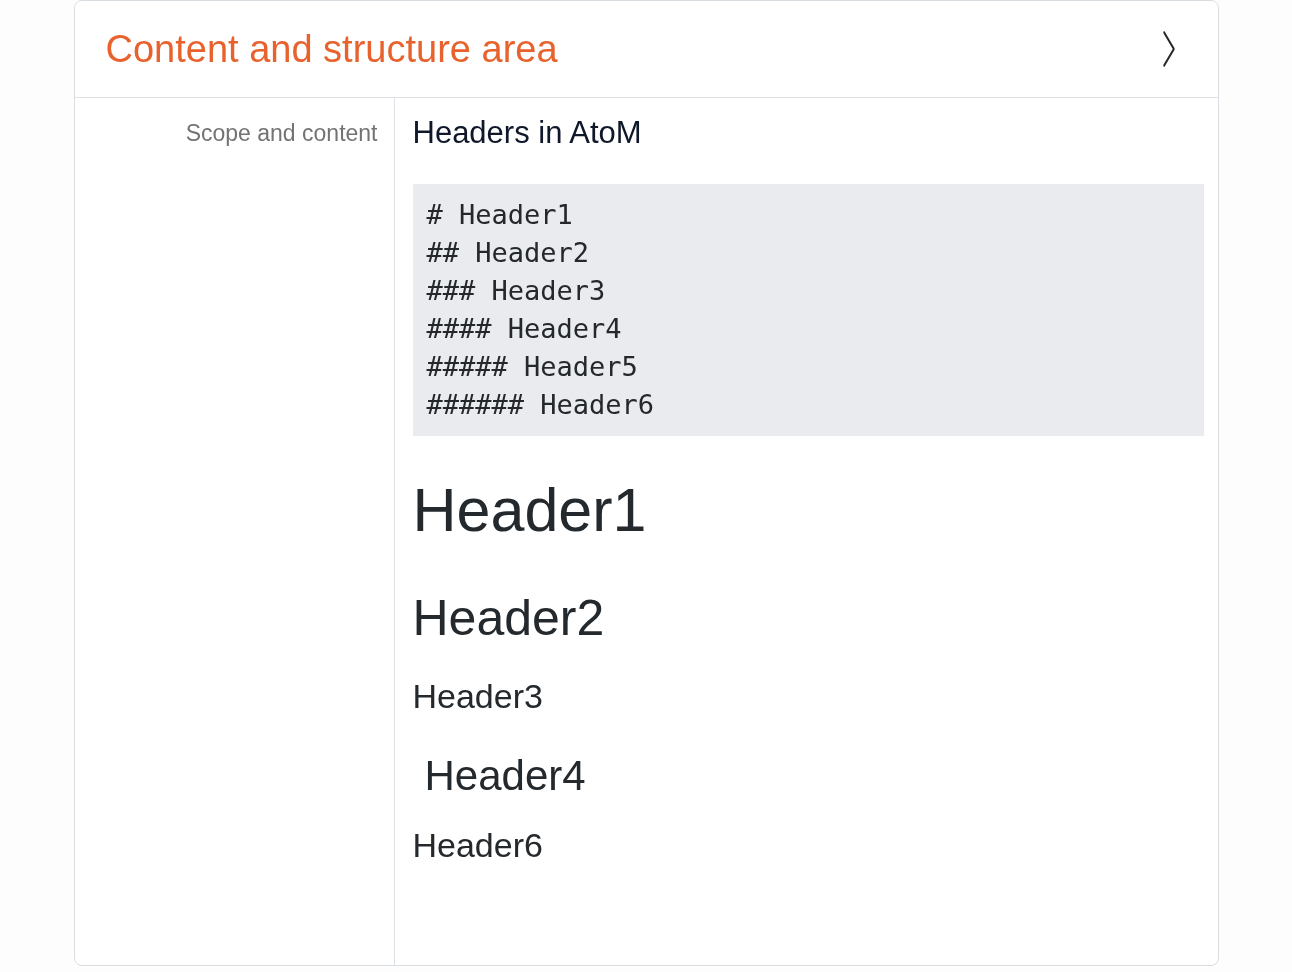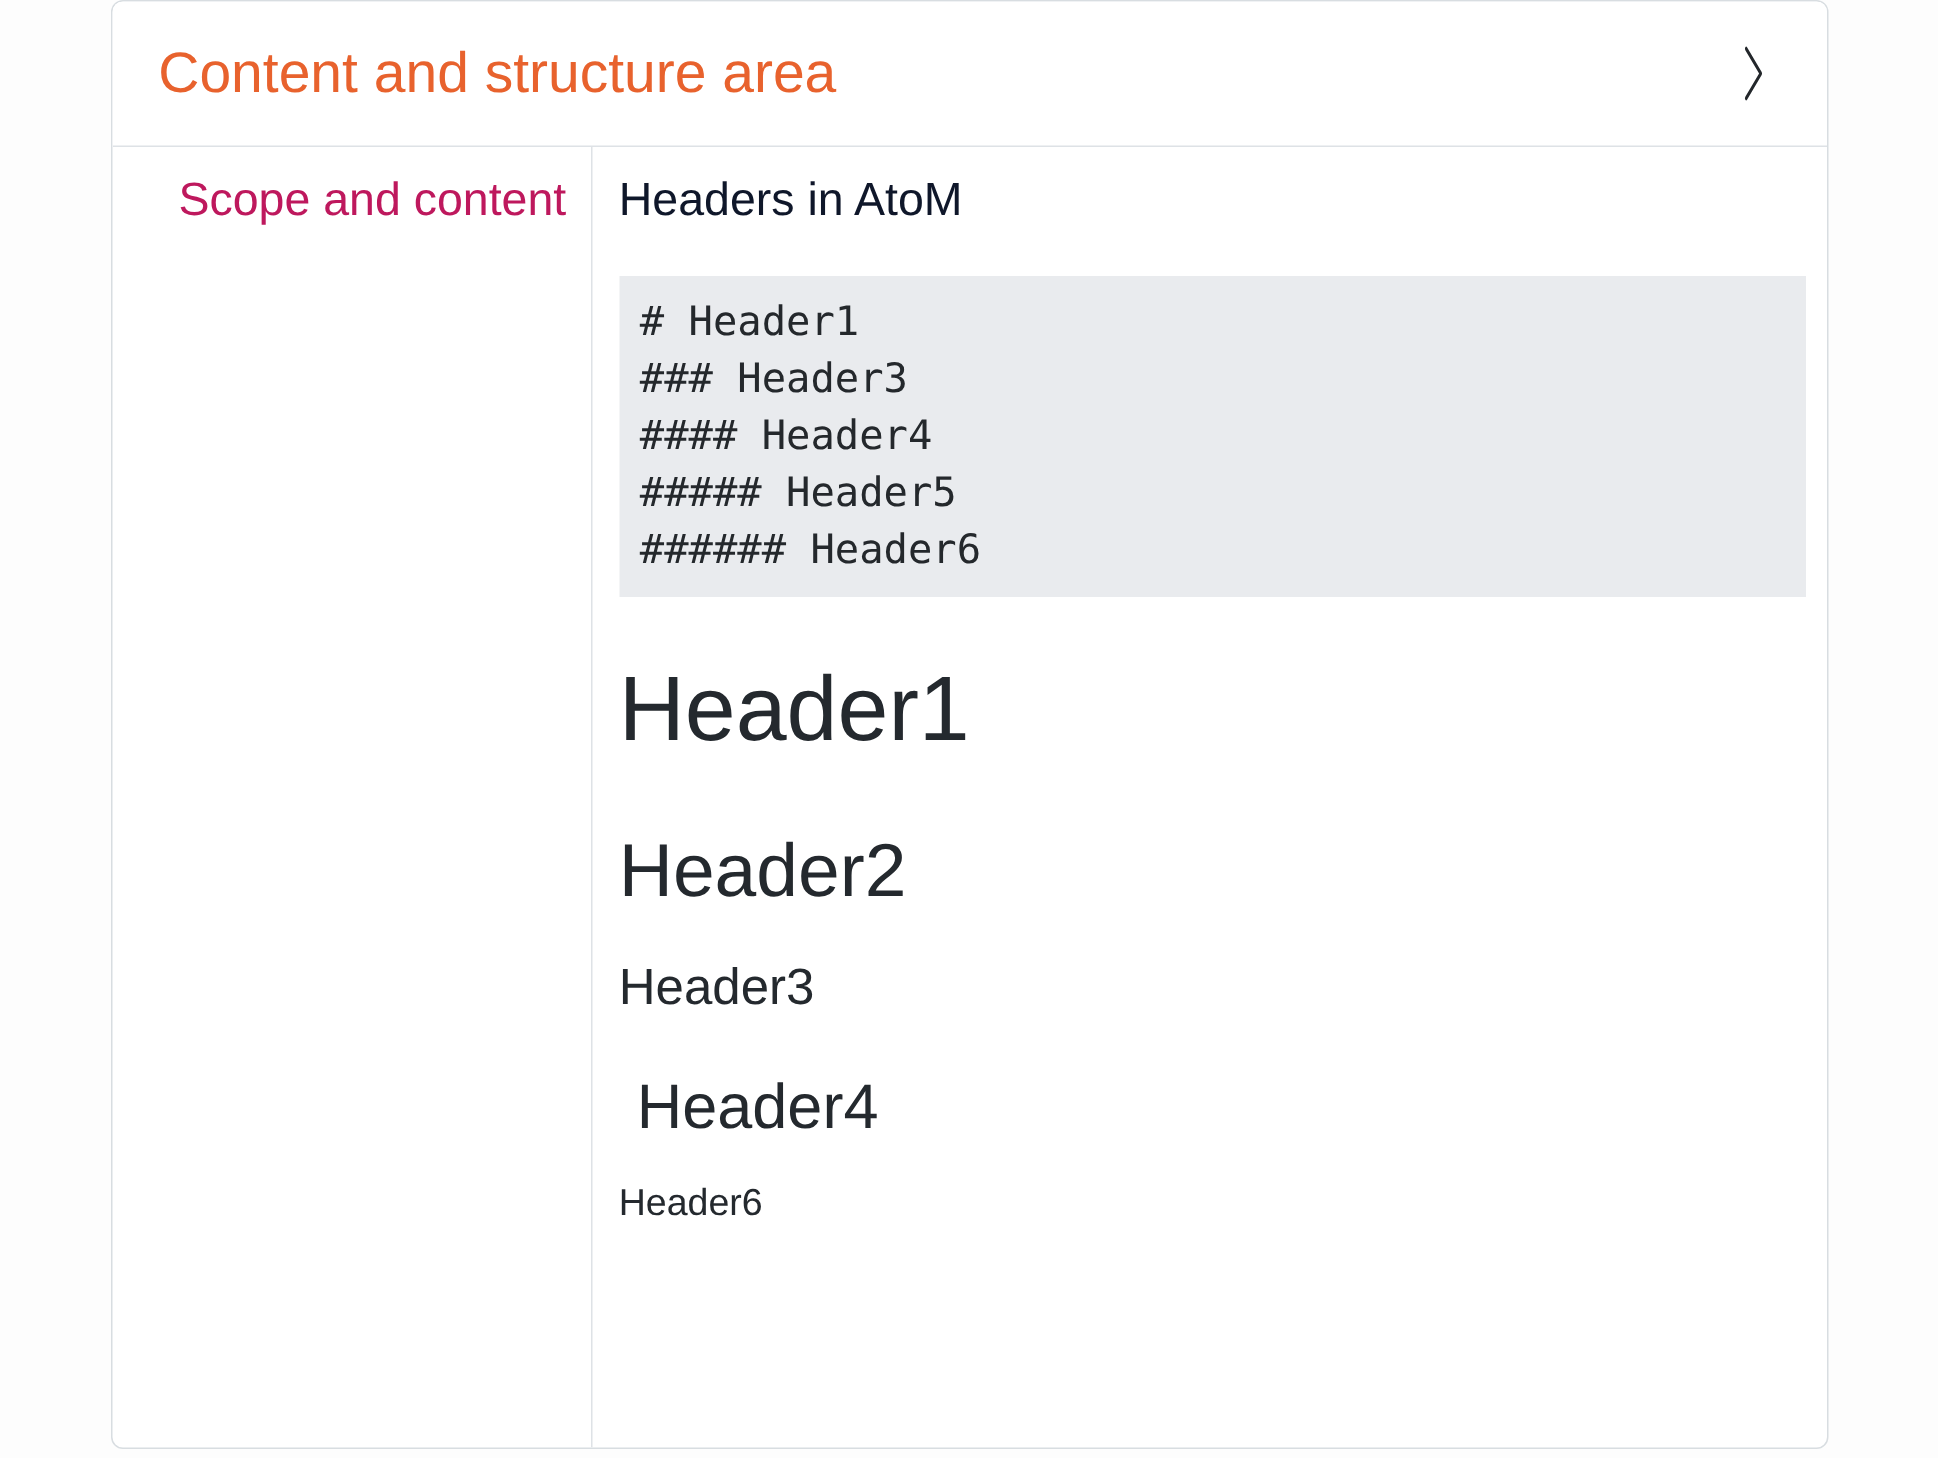--- a/index.html
+++ b/index.html
@@ -63,10 +63,10 @@
     text-align: right;
   }
   .field-label {
-    font-size: 31px;
+    font-size: 23px;
     line-height: 38px;
     font-weight: 400;
-    color: #be185d;
+    color: #737373;
   }
   .value-col {
     flex: 1 1 auto;

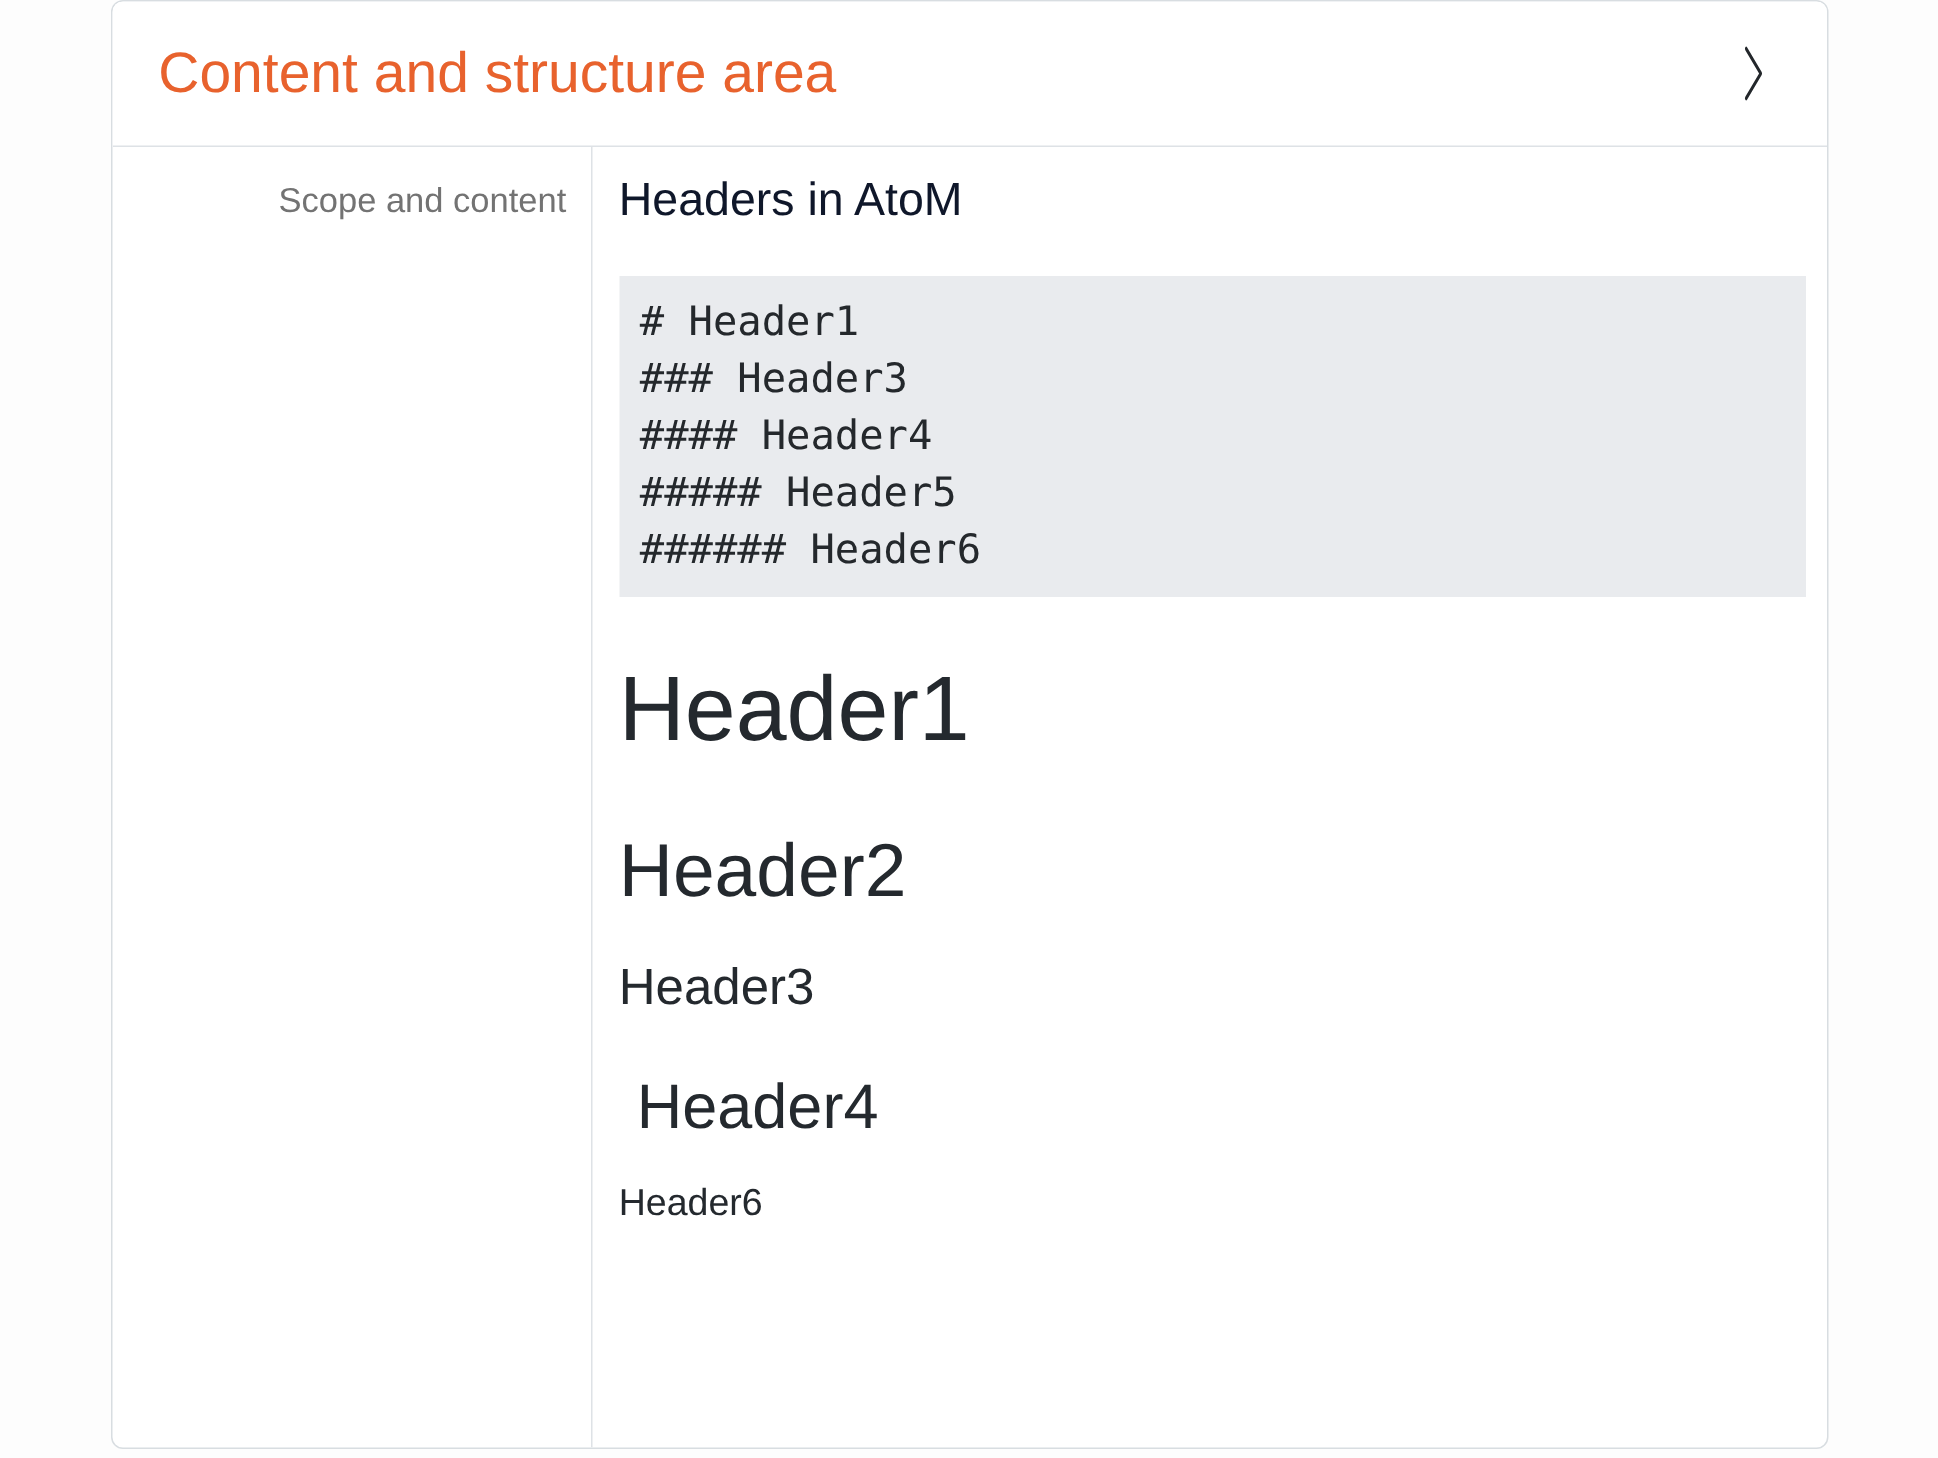--- a/index.html
+++ b/index.html
@@ -125,7 +125,7 @@
 
       <p class="intro-text">Headers in AtoM</p>
 
-      <pre class="code-block"><span class="code-line"># Header1</span><span class="code-line">### Header3</span><span class="code-line">#### Header4</span><span class="code-line">##### Header5</span><span class="code-line">###### Header6</span></pre>
+      <pre class="code-block"><span class="code-line"># Header1</span><span class="code-line">## Header2</span><span class="code-line">### Header3</span><span class="code-line">#### Header4</span><span class="code-line">##### Header5</span><span class="code-line">###### Header6</span></pre>
 
       <div class="md-h md-h1">Header1</div>
       <div class="md-h md-h2">Header2</div>

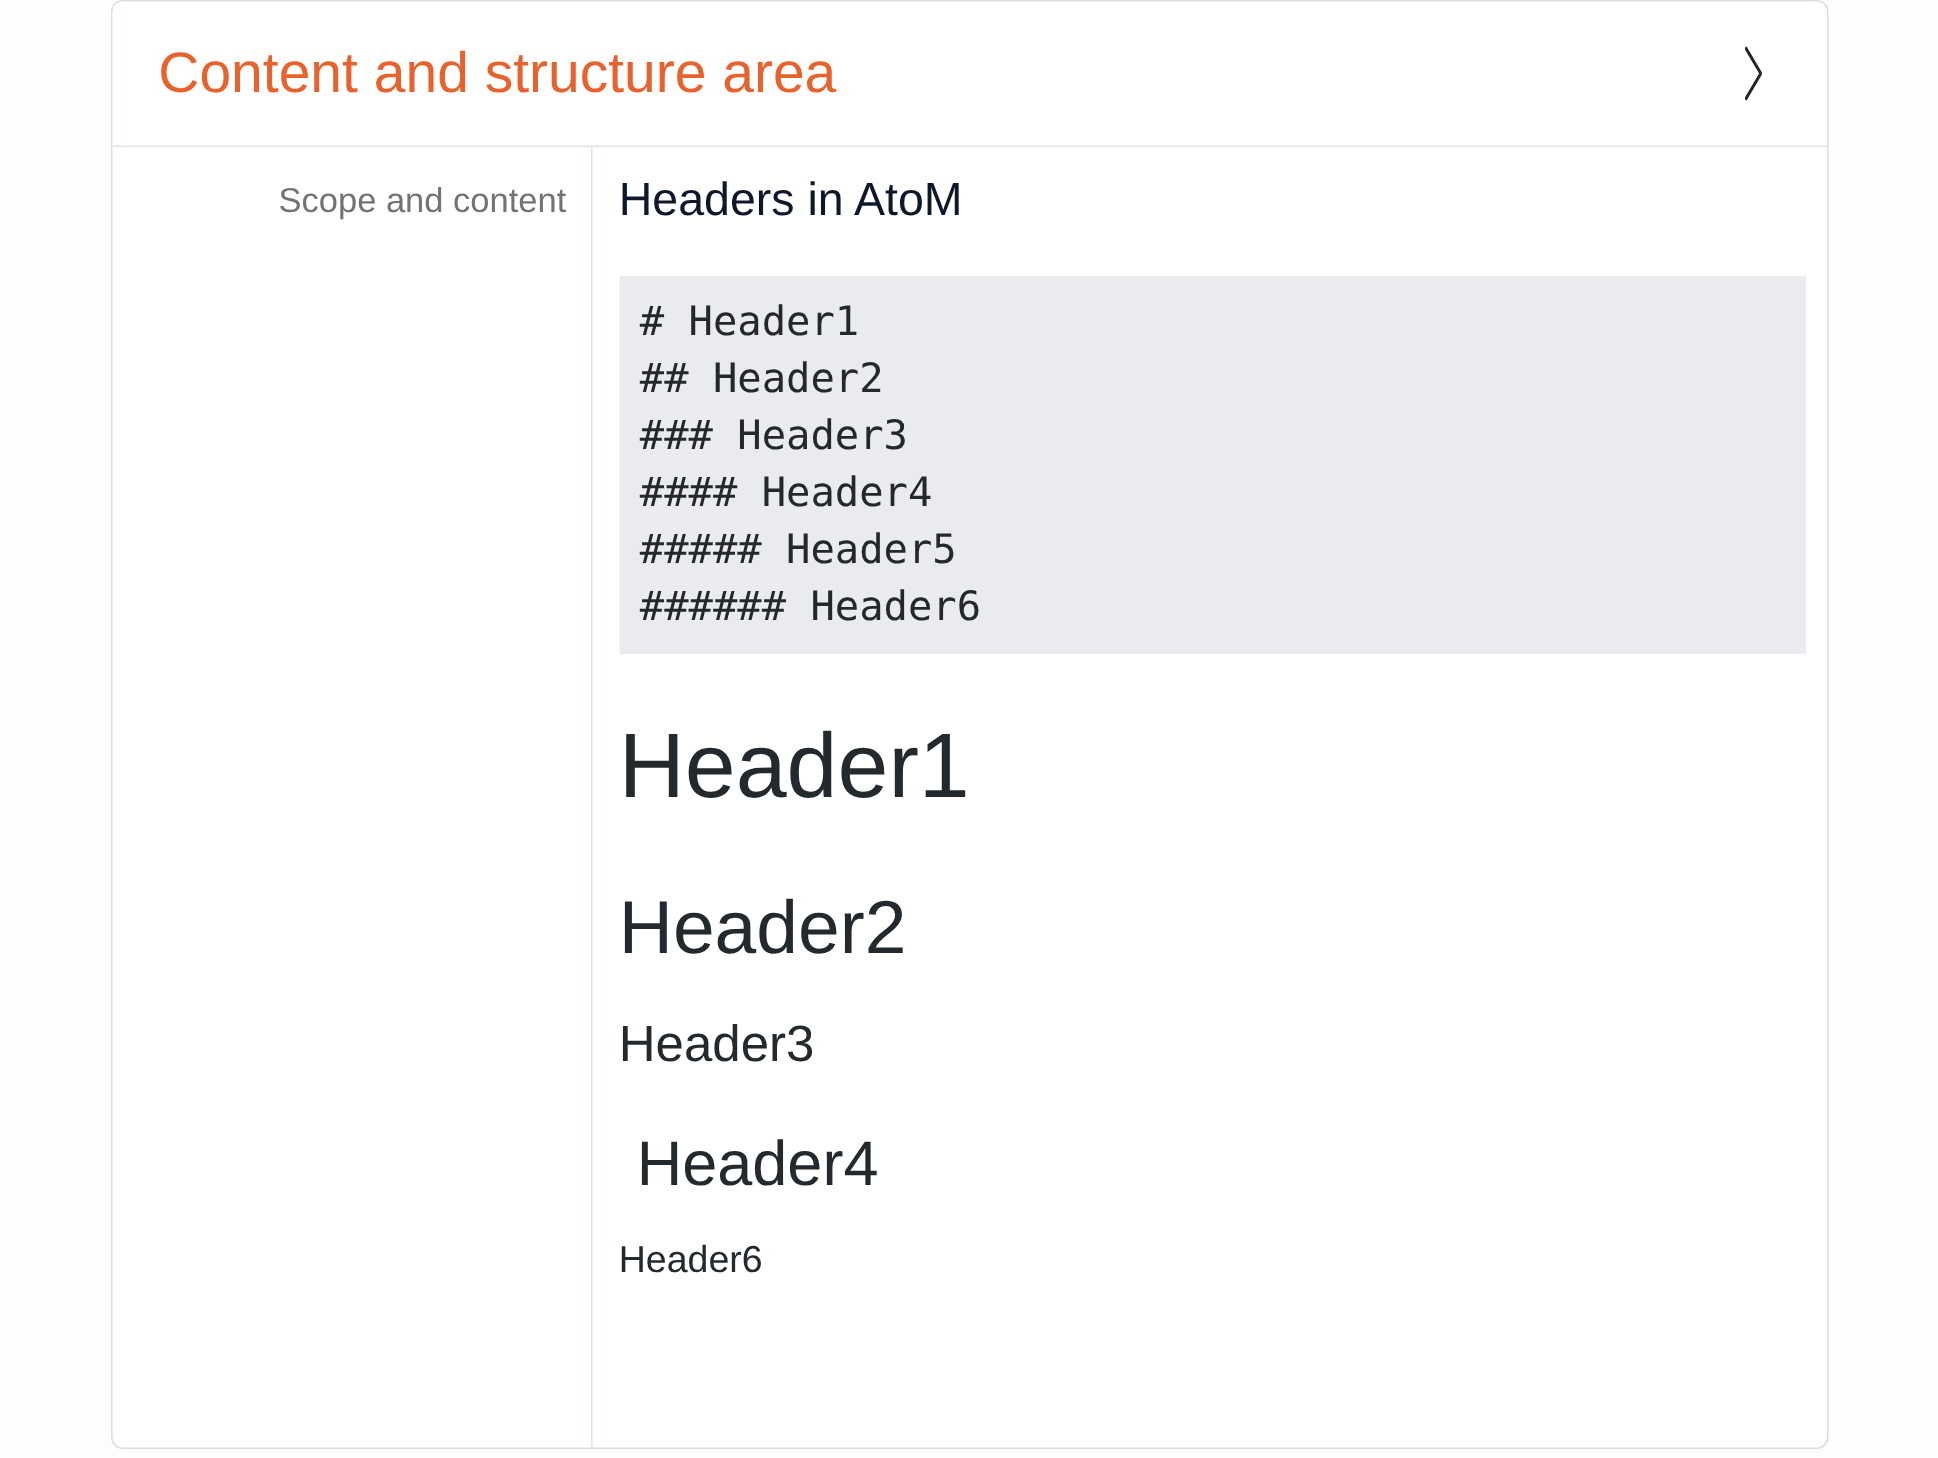--- a/index.html
+++ b/index.html
@@ -97,7 +97,7 @@
   .md-h3 { font-size: 34px; margin: 0 0 34px 0; }
   .md-h4 { font-size: 42px; margin: 0 0 24px 12px; }
   .md-h5 { font-size: 38px; margin: 0 0 22px 0; }
-  .md-h6 { font-size: 25px; margin: 0; }
+  .md-h6 { font-size: 34px; margin: 0; }
 </style>
 </head>
 <body>

